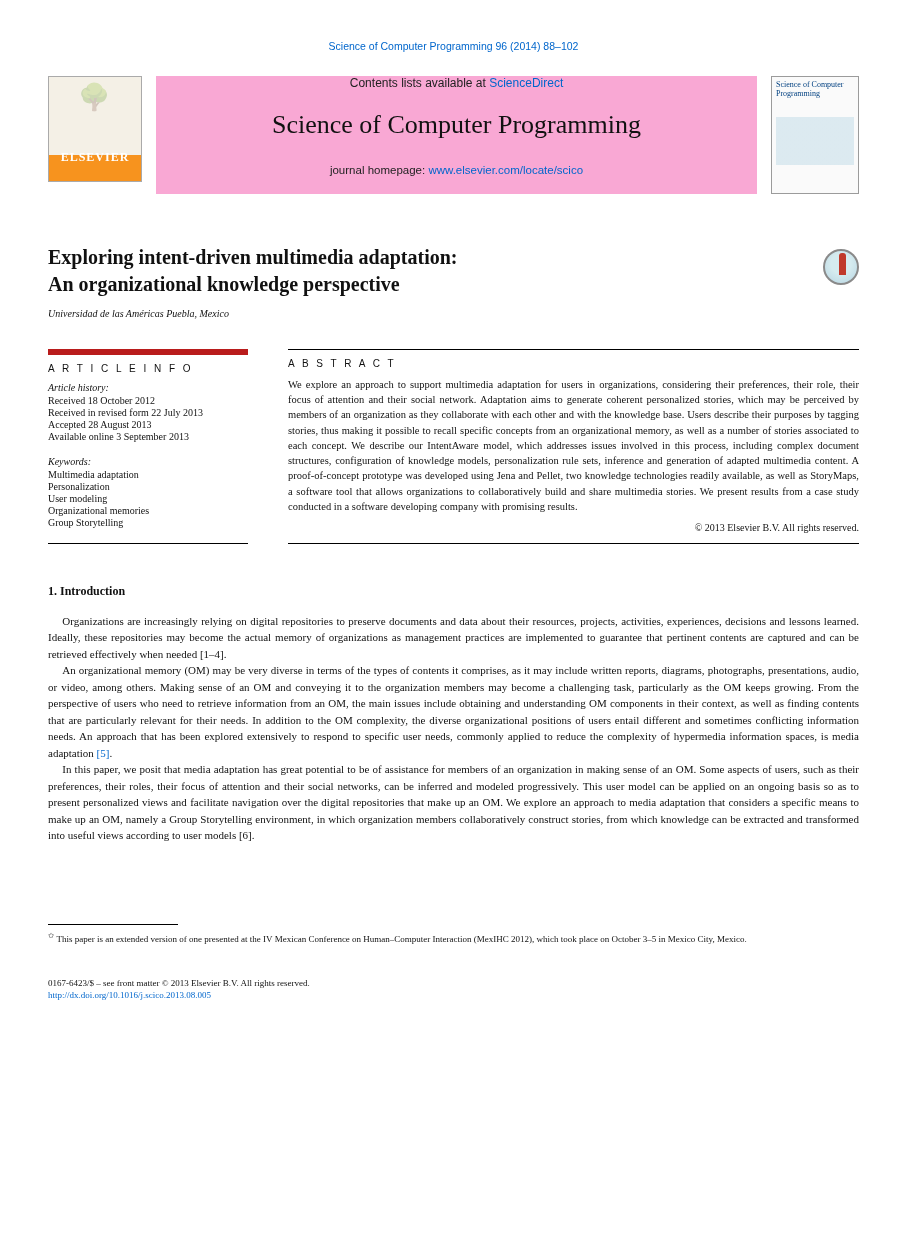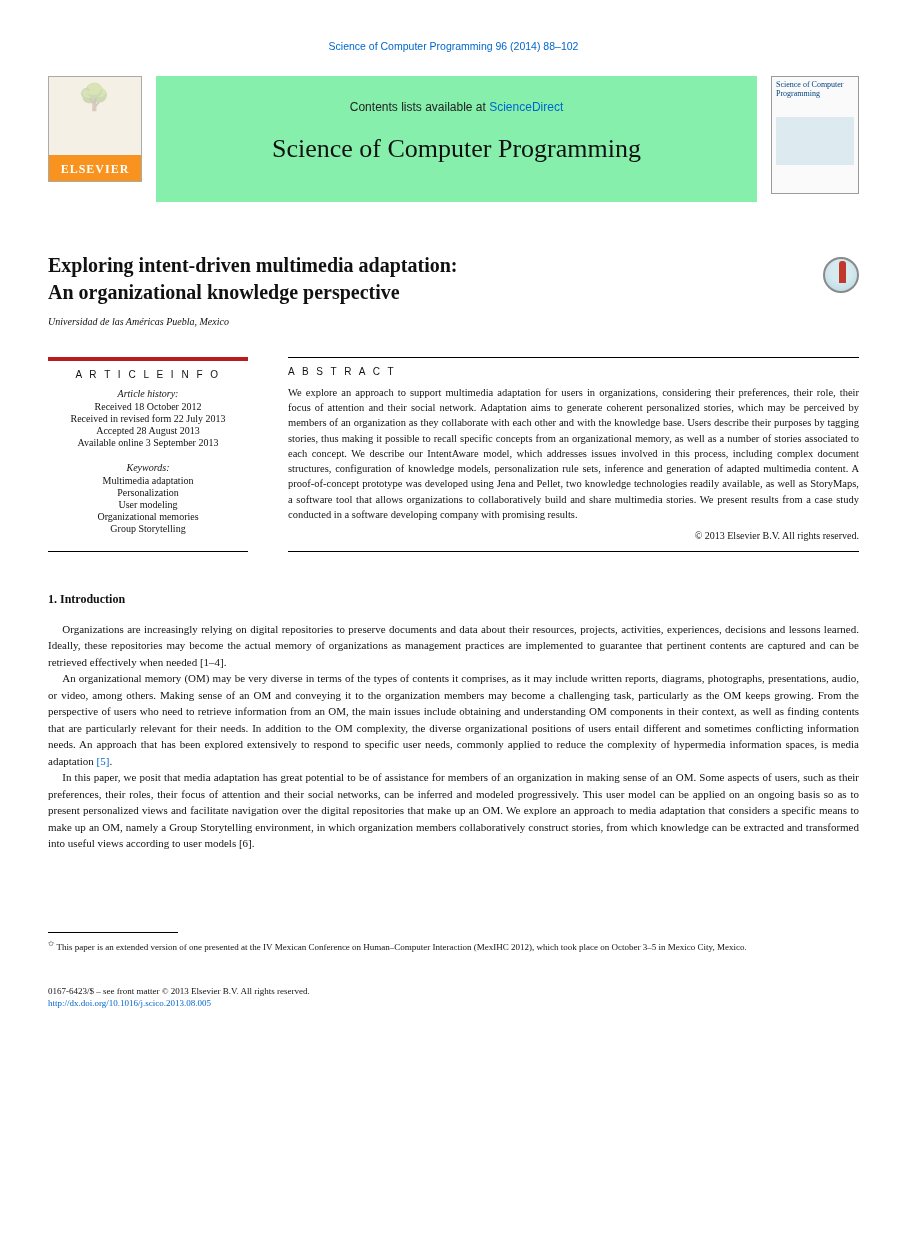--- a/index.html
+++ b/index.html
@@ -56,9 +56,9 @@
   }
   .center-panel {
     flex: 1;
-    background: #86efac;
-    text-align: center;
-    padding: 24px 0 14px 0;
+    background: #f9a8d4;
+    text-align: center;
+    padding: 0 0 14px 0;
   }
   .contents-line {
     font-size: 12px;

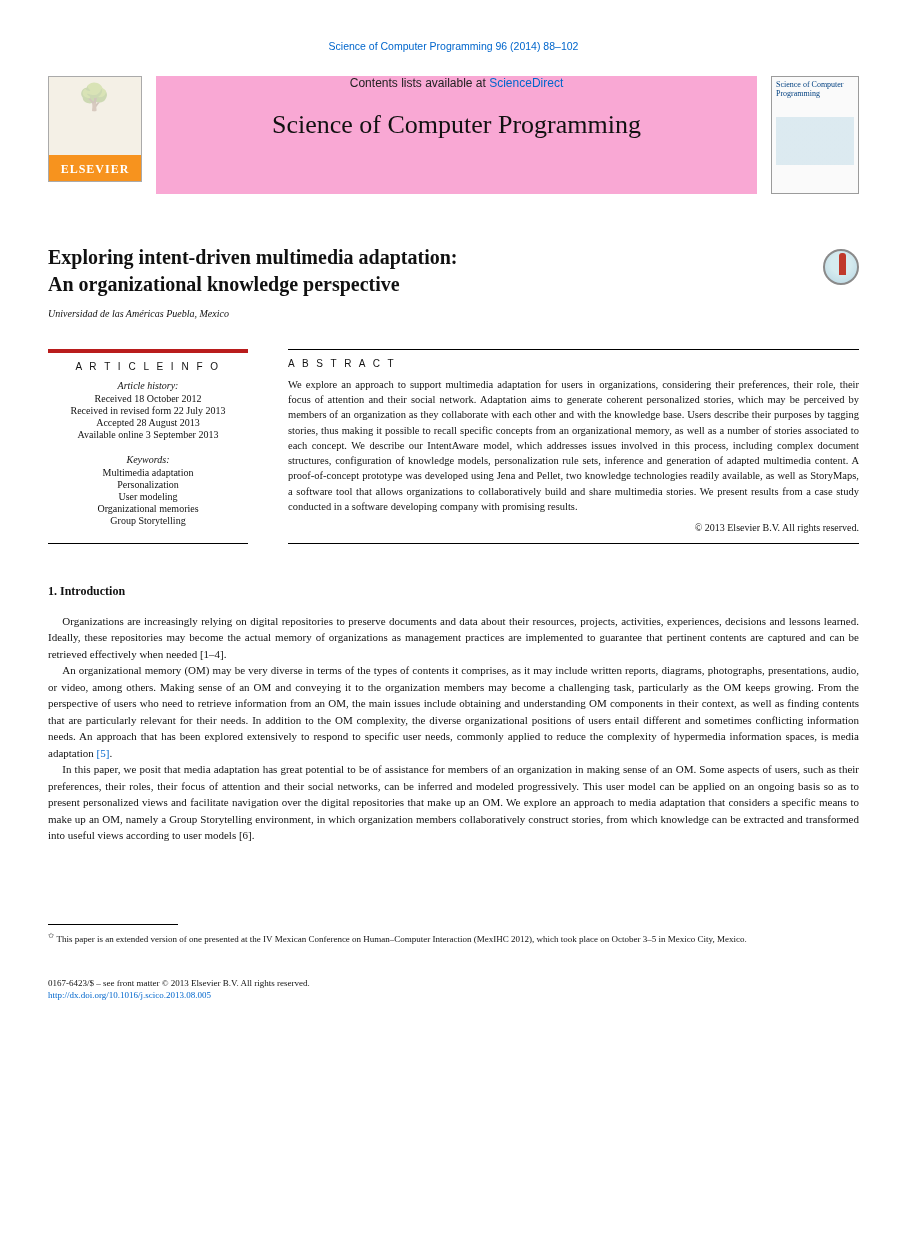--- a/index.html
+++ b/index.html
@@ -46,7 +46,7 @@
   }
   .elsevier-text {
     position: absolute;
-    bottom: 4px;
+    bottom: 16px;
     width: 100%;
     text-align: center;
     font-size: 12px;

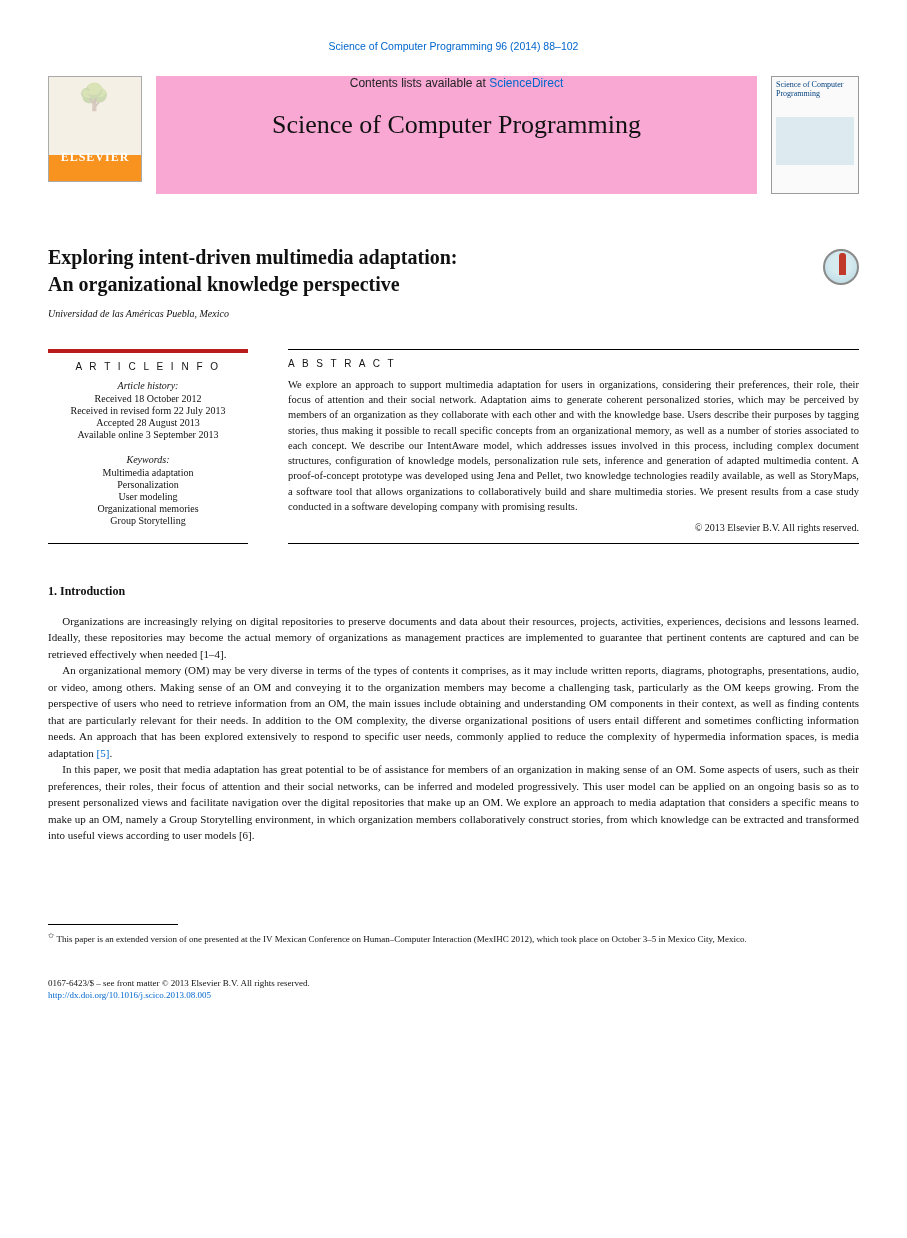--- a/index.html
+++ b/index.html
@@ -232,6 +232,9 @@
         <span>Contents lists available at </span><a>ScienceDirect</a>
       </div>
       <div class="journal-name">Science of Computer Programming</div>
+      <div class="homepage-line">
+        <span>journal homepage: </span><a>www.elsevier.com/locate/scico</a>
+      </div>
     </div>
     <div class="cover-thumb">
       <div class="cov-title">Science of Computer Programming</div>

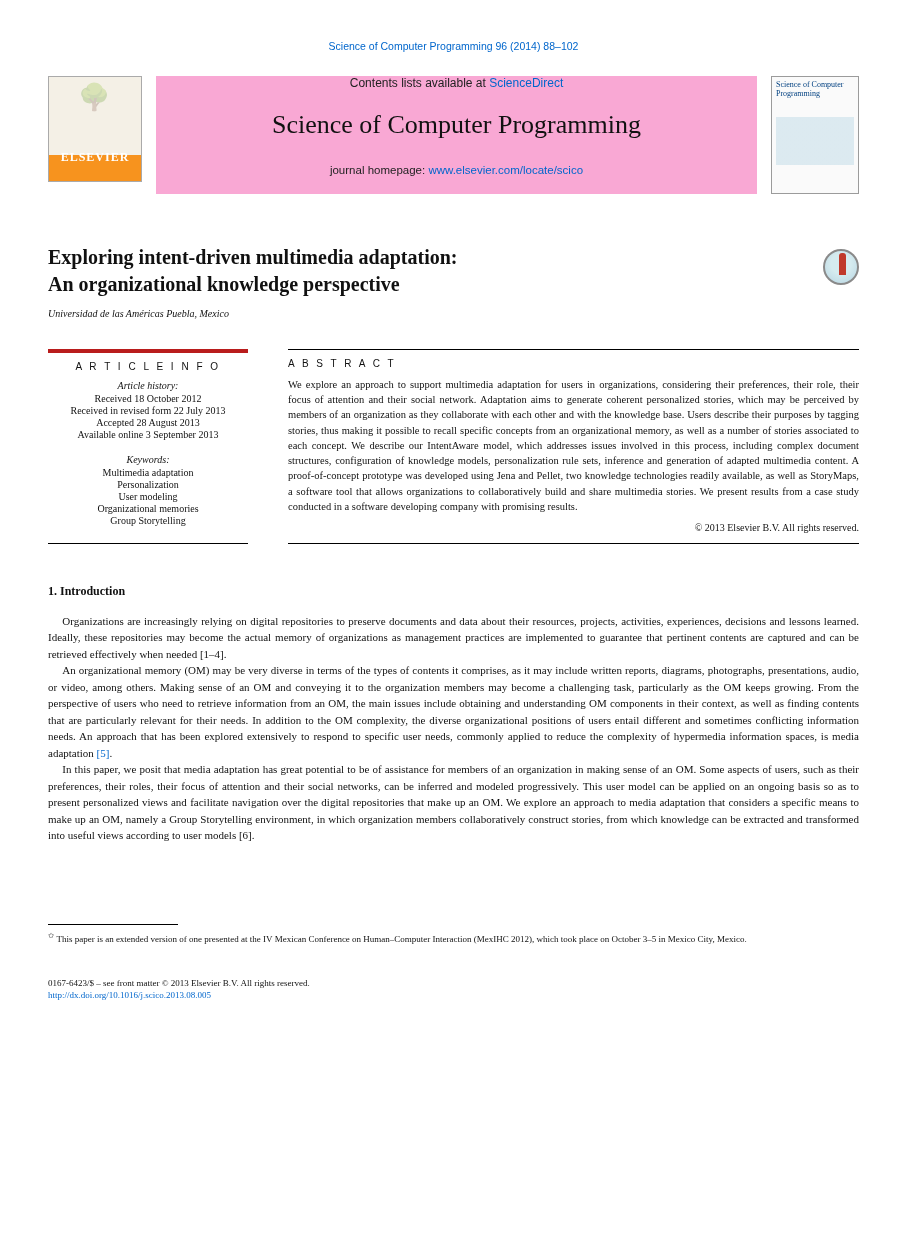--- a/index.html
+++ b/index.html
@@ -151,10 +151,9 @@
   .left-col {
     width: 200px;
     padding-top: 8px;
-    border-top: 4px solid #b91c1c;
+    border-top: 6px solid #b91c1c;
     border-bottom: 1px solid #000;
     padding-bottom: 10px;
-    text-align: center;
   }
   .right-col {
     flex: 1;

